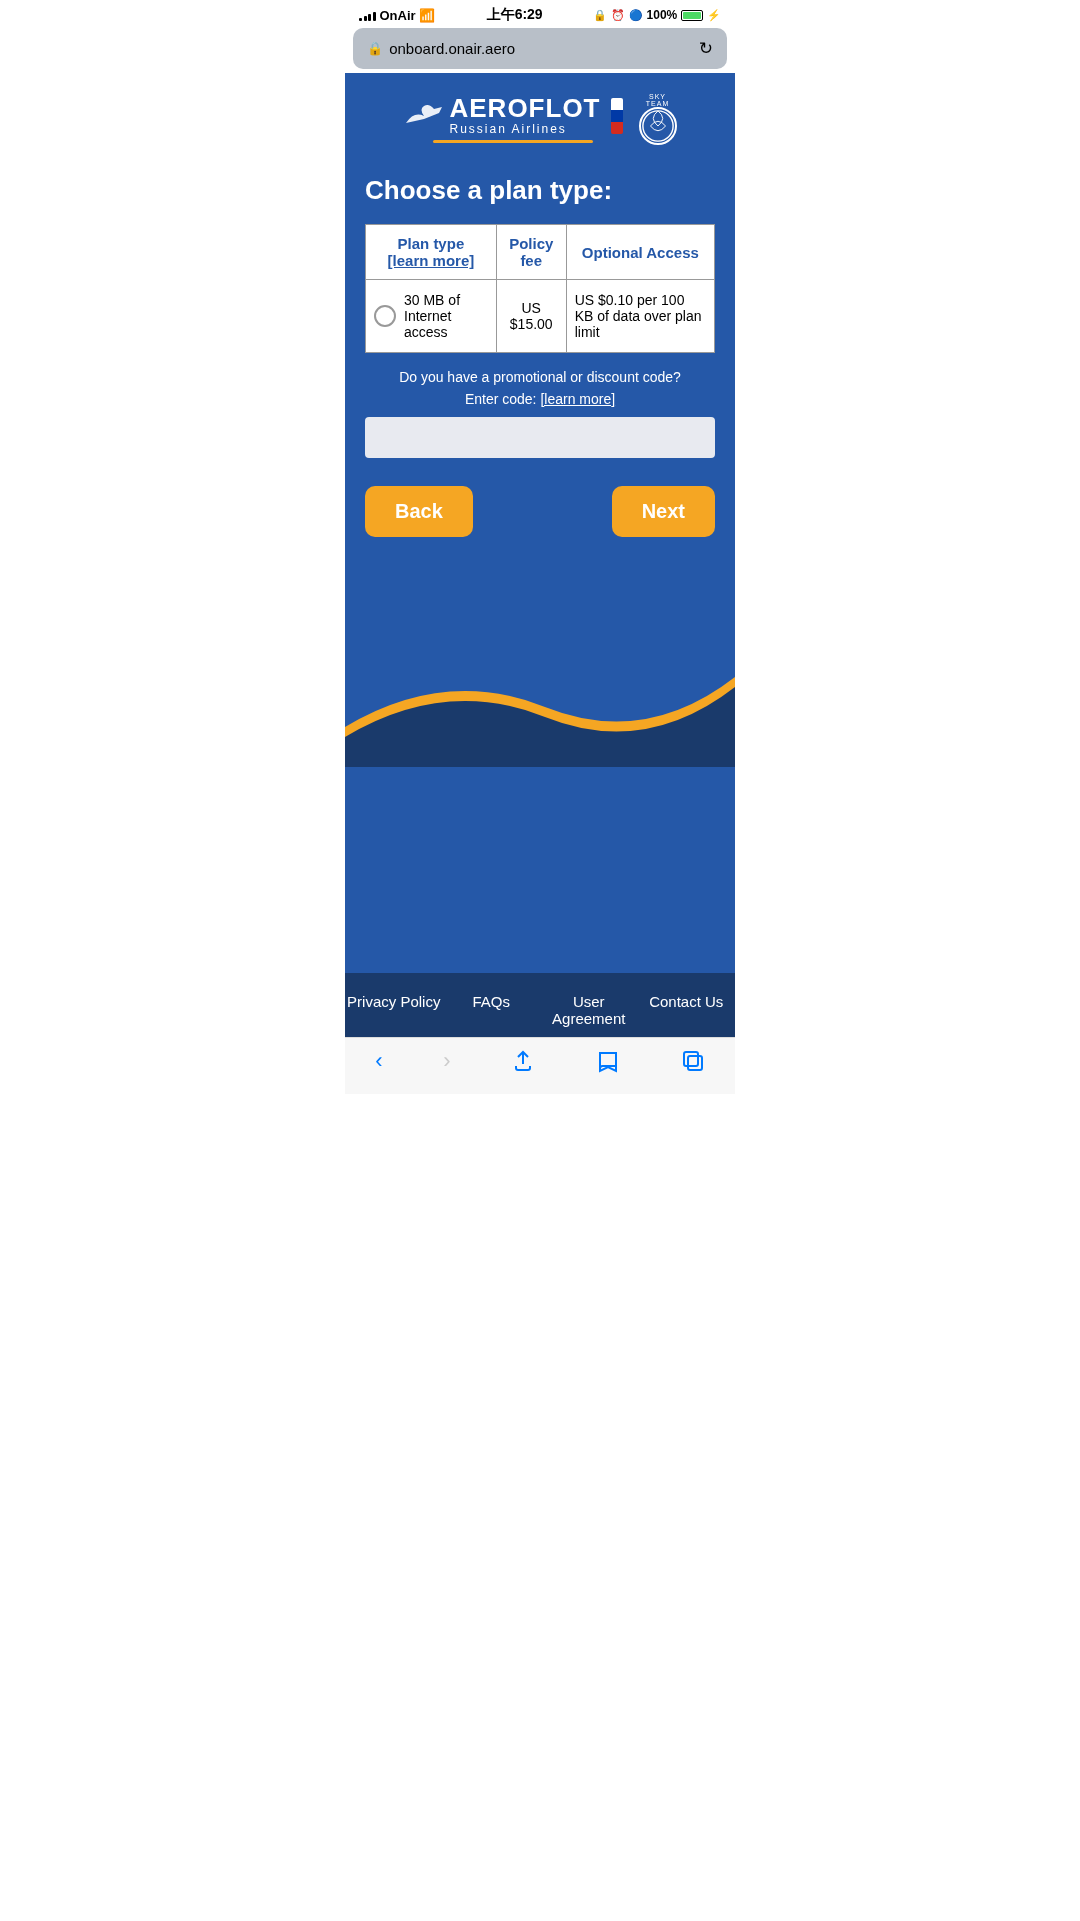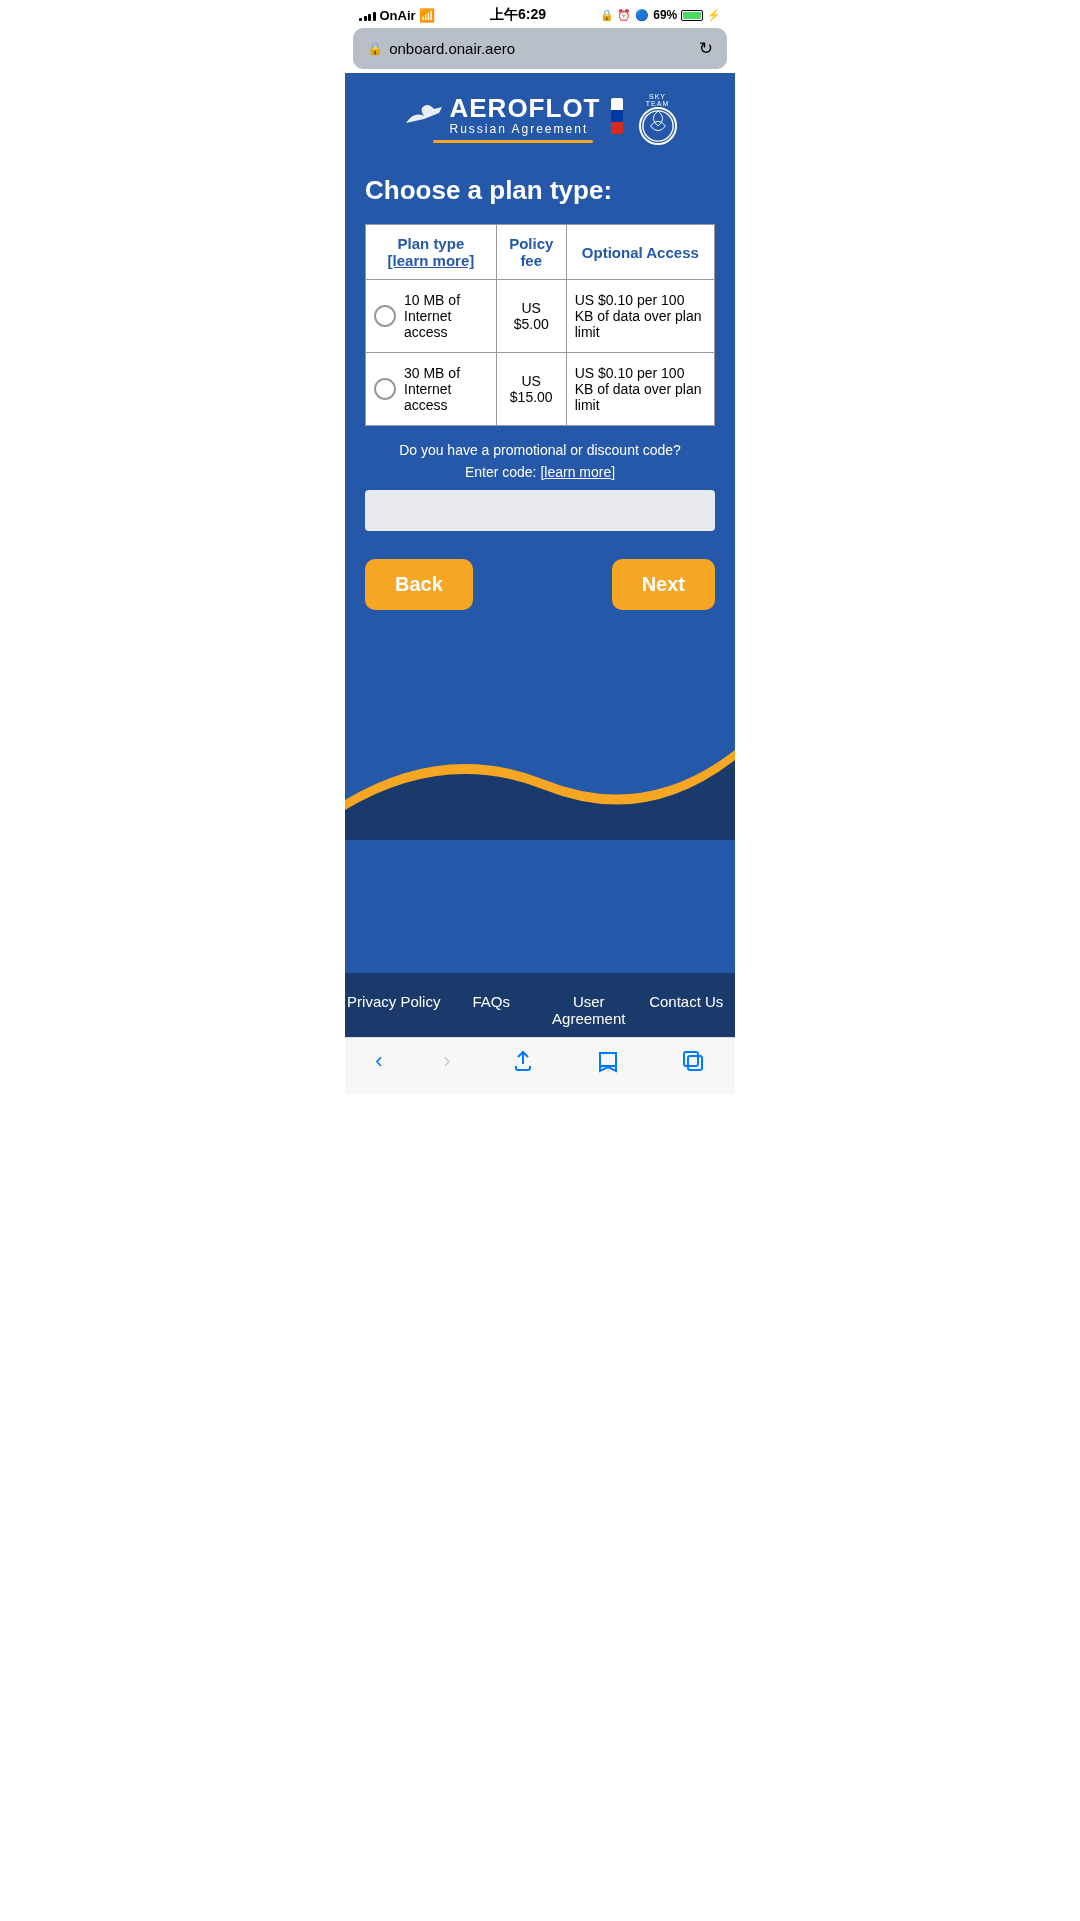--- a/index.html
+++ b/index.html
@@ -319,7 +319,7 @@
     <span style="font-size:11px;">🔒</span>
     <span style="font-size:11px;">⏰</span>
     <span style="font-size:11px;">🔵</span>
-    <span style="font-size:12px;">69%</span>
+    <span style="font-size:12px;">100%</span>
     <div class="battery-body">
       <div class="battery-fill"></div>
     </div>

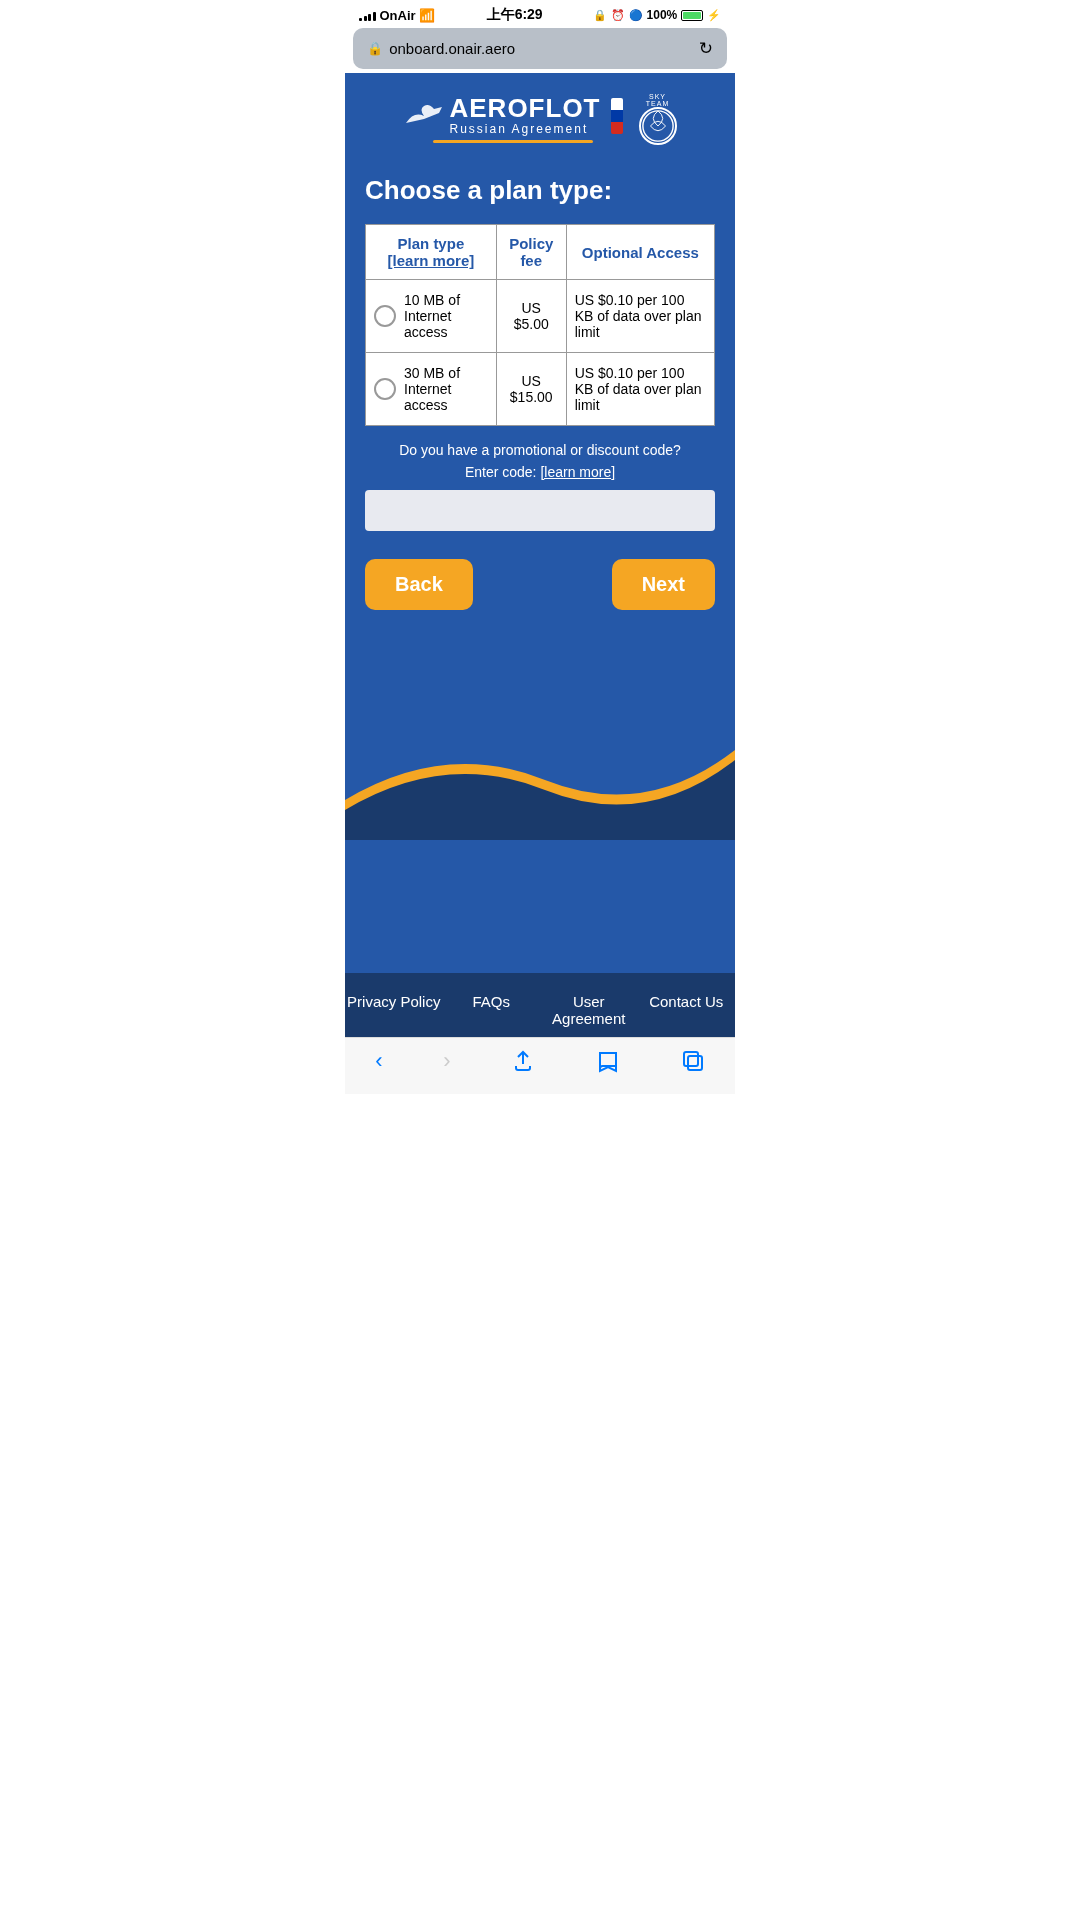--- a/index.html
+++ b/index.html
@@ -348,7 +348,7 @@
           </svg>
           <div class="aeroflot-text">
             <span class="aeroflot-name">AEROFLOT</span>
-            <span class="aeroflot-sub">Russian  Agreement</span>
+            <span class="aeroflot-sub">Russian  Airlines</span>
           </div>
 
           <div style="display:flex;flex-direction:column;margin-left:4px;width:12px;height:36px;border-radius:2px;overflow:hidden;">

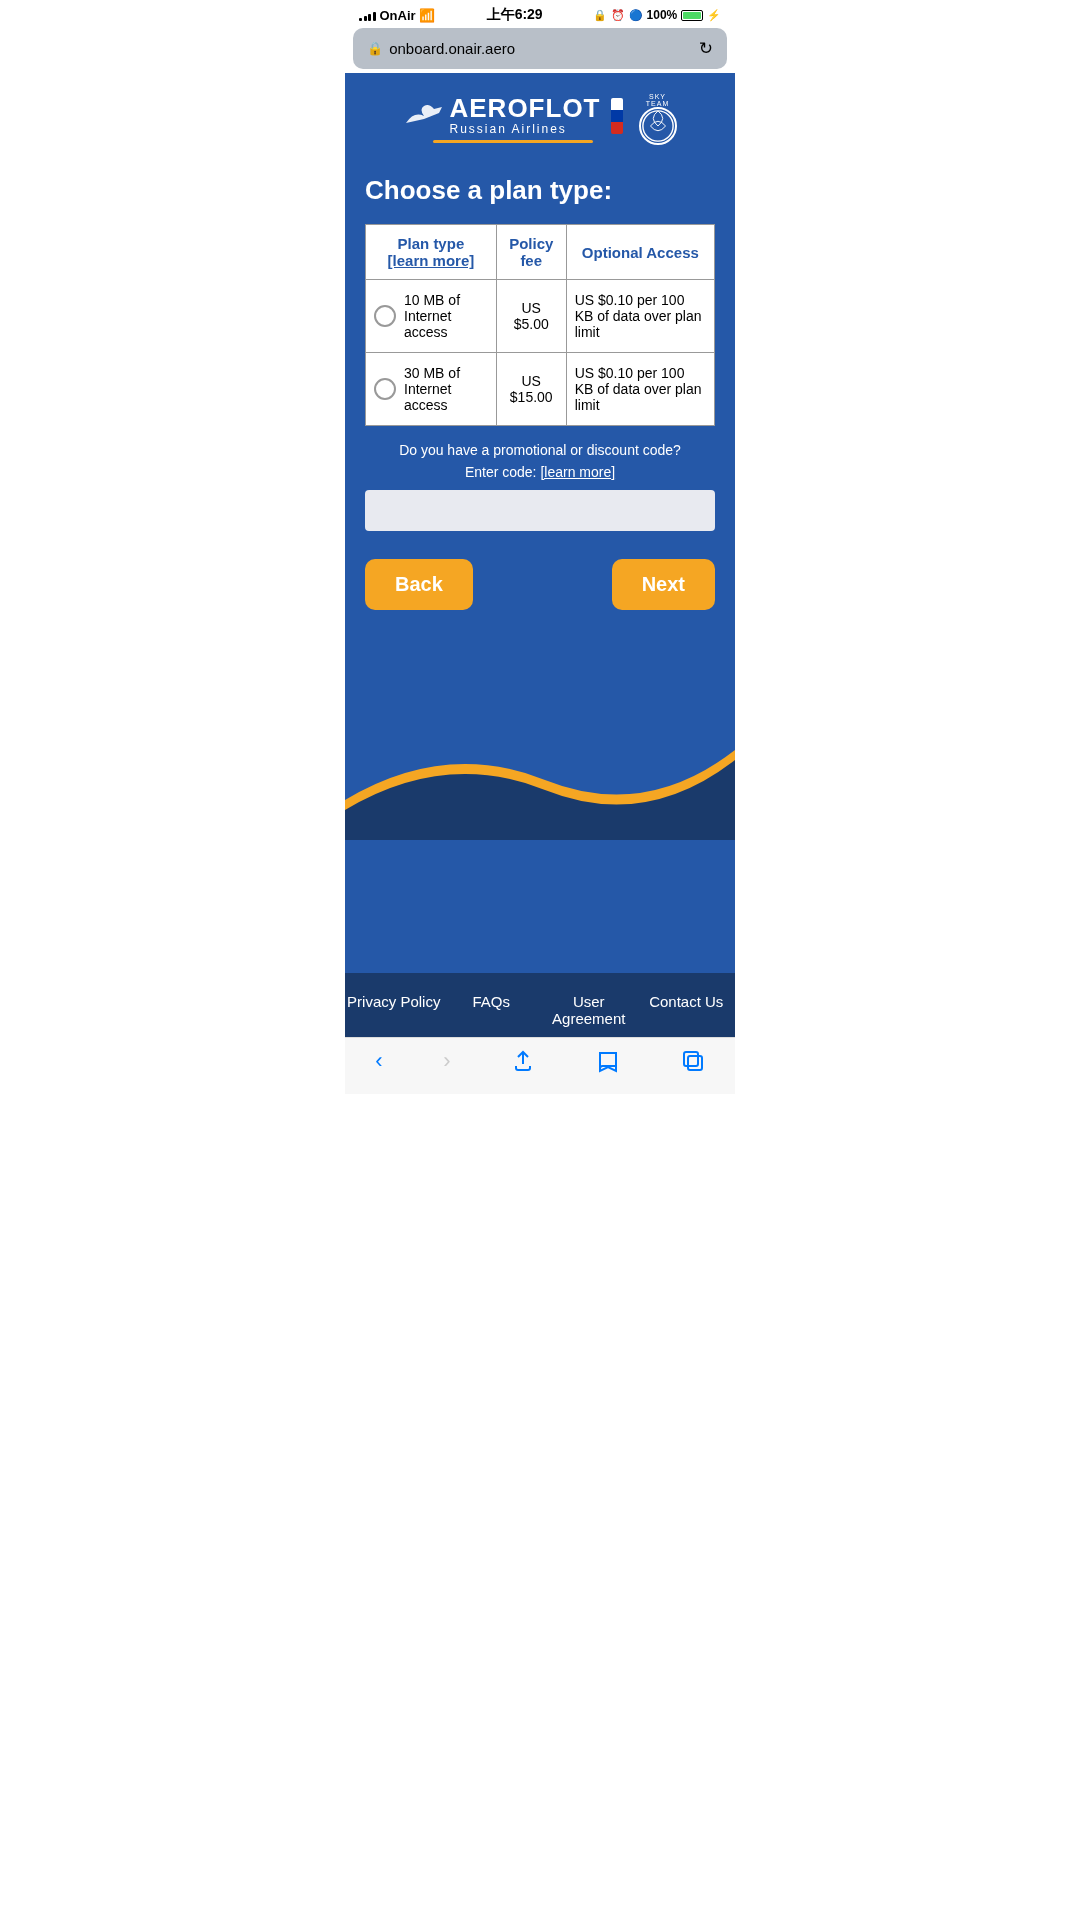--- a/index.html
+++ b/index.html
@@ -391,16 +391,6 @@
       </thead>
       <tbody>
 
-        <tr>
-          <td style="text-align:left;cursor:pointer;">
-            <div style="display:flex;align-items:center;gap:8px;">
-              <div class="radio-btn"></div>
-              <span>10 MB of Internet access</span>
-            </div>
-          </td>
-          <td>US $5.00</td>
-          <td style="text-align:left;">US $0.10 per 100 KB of data over plan limit</td>
-        </tr>
 
         <tr>
           <td style="text-align:left;cursor:pointer;">

